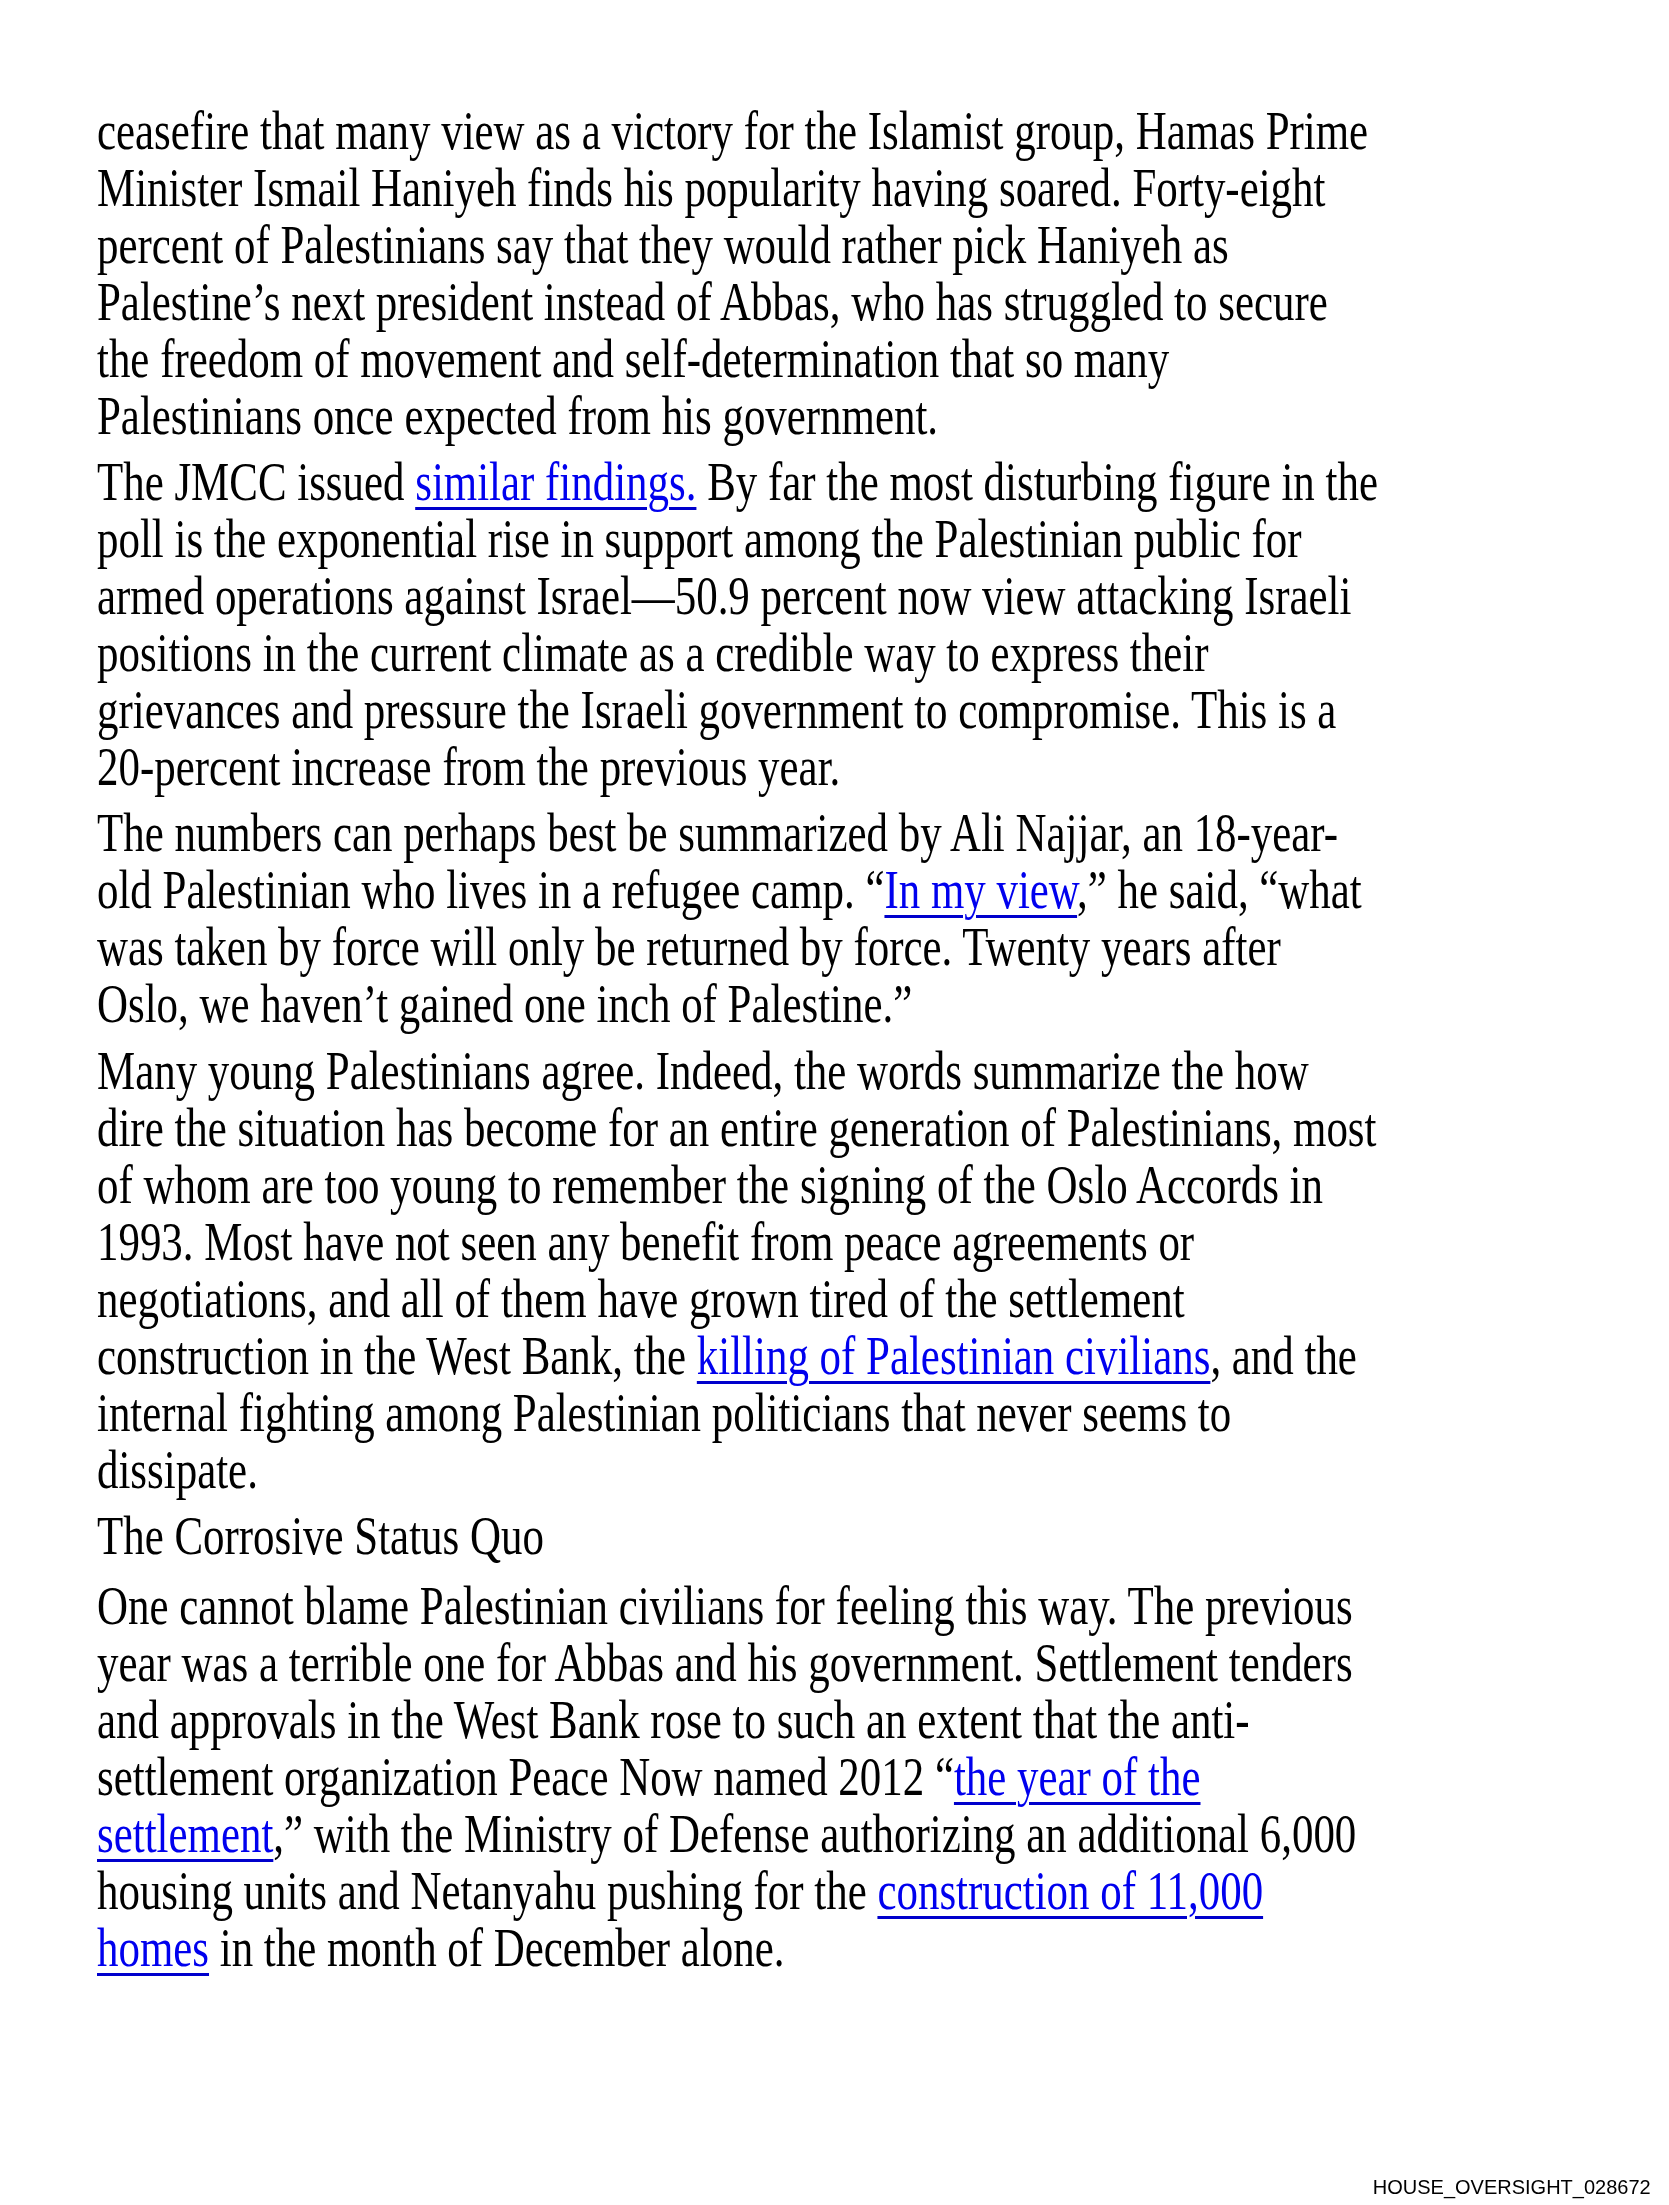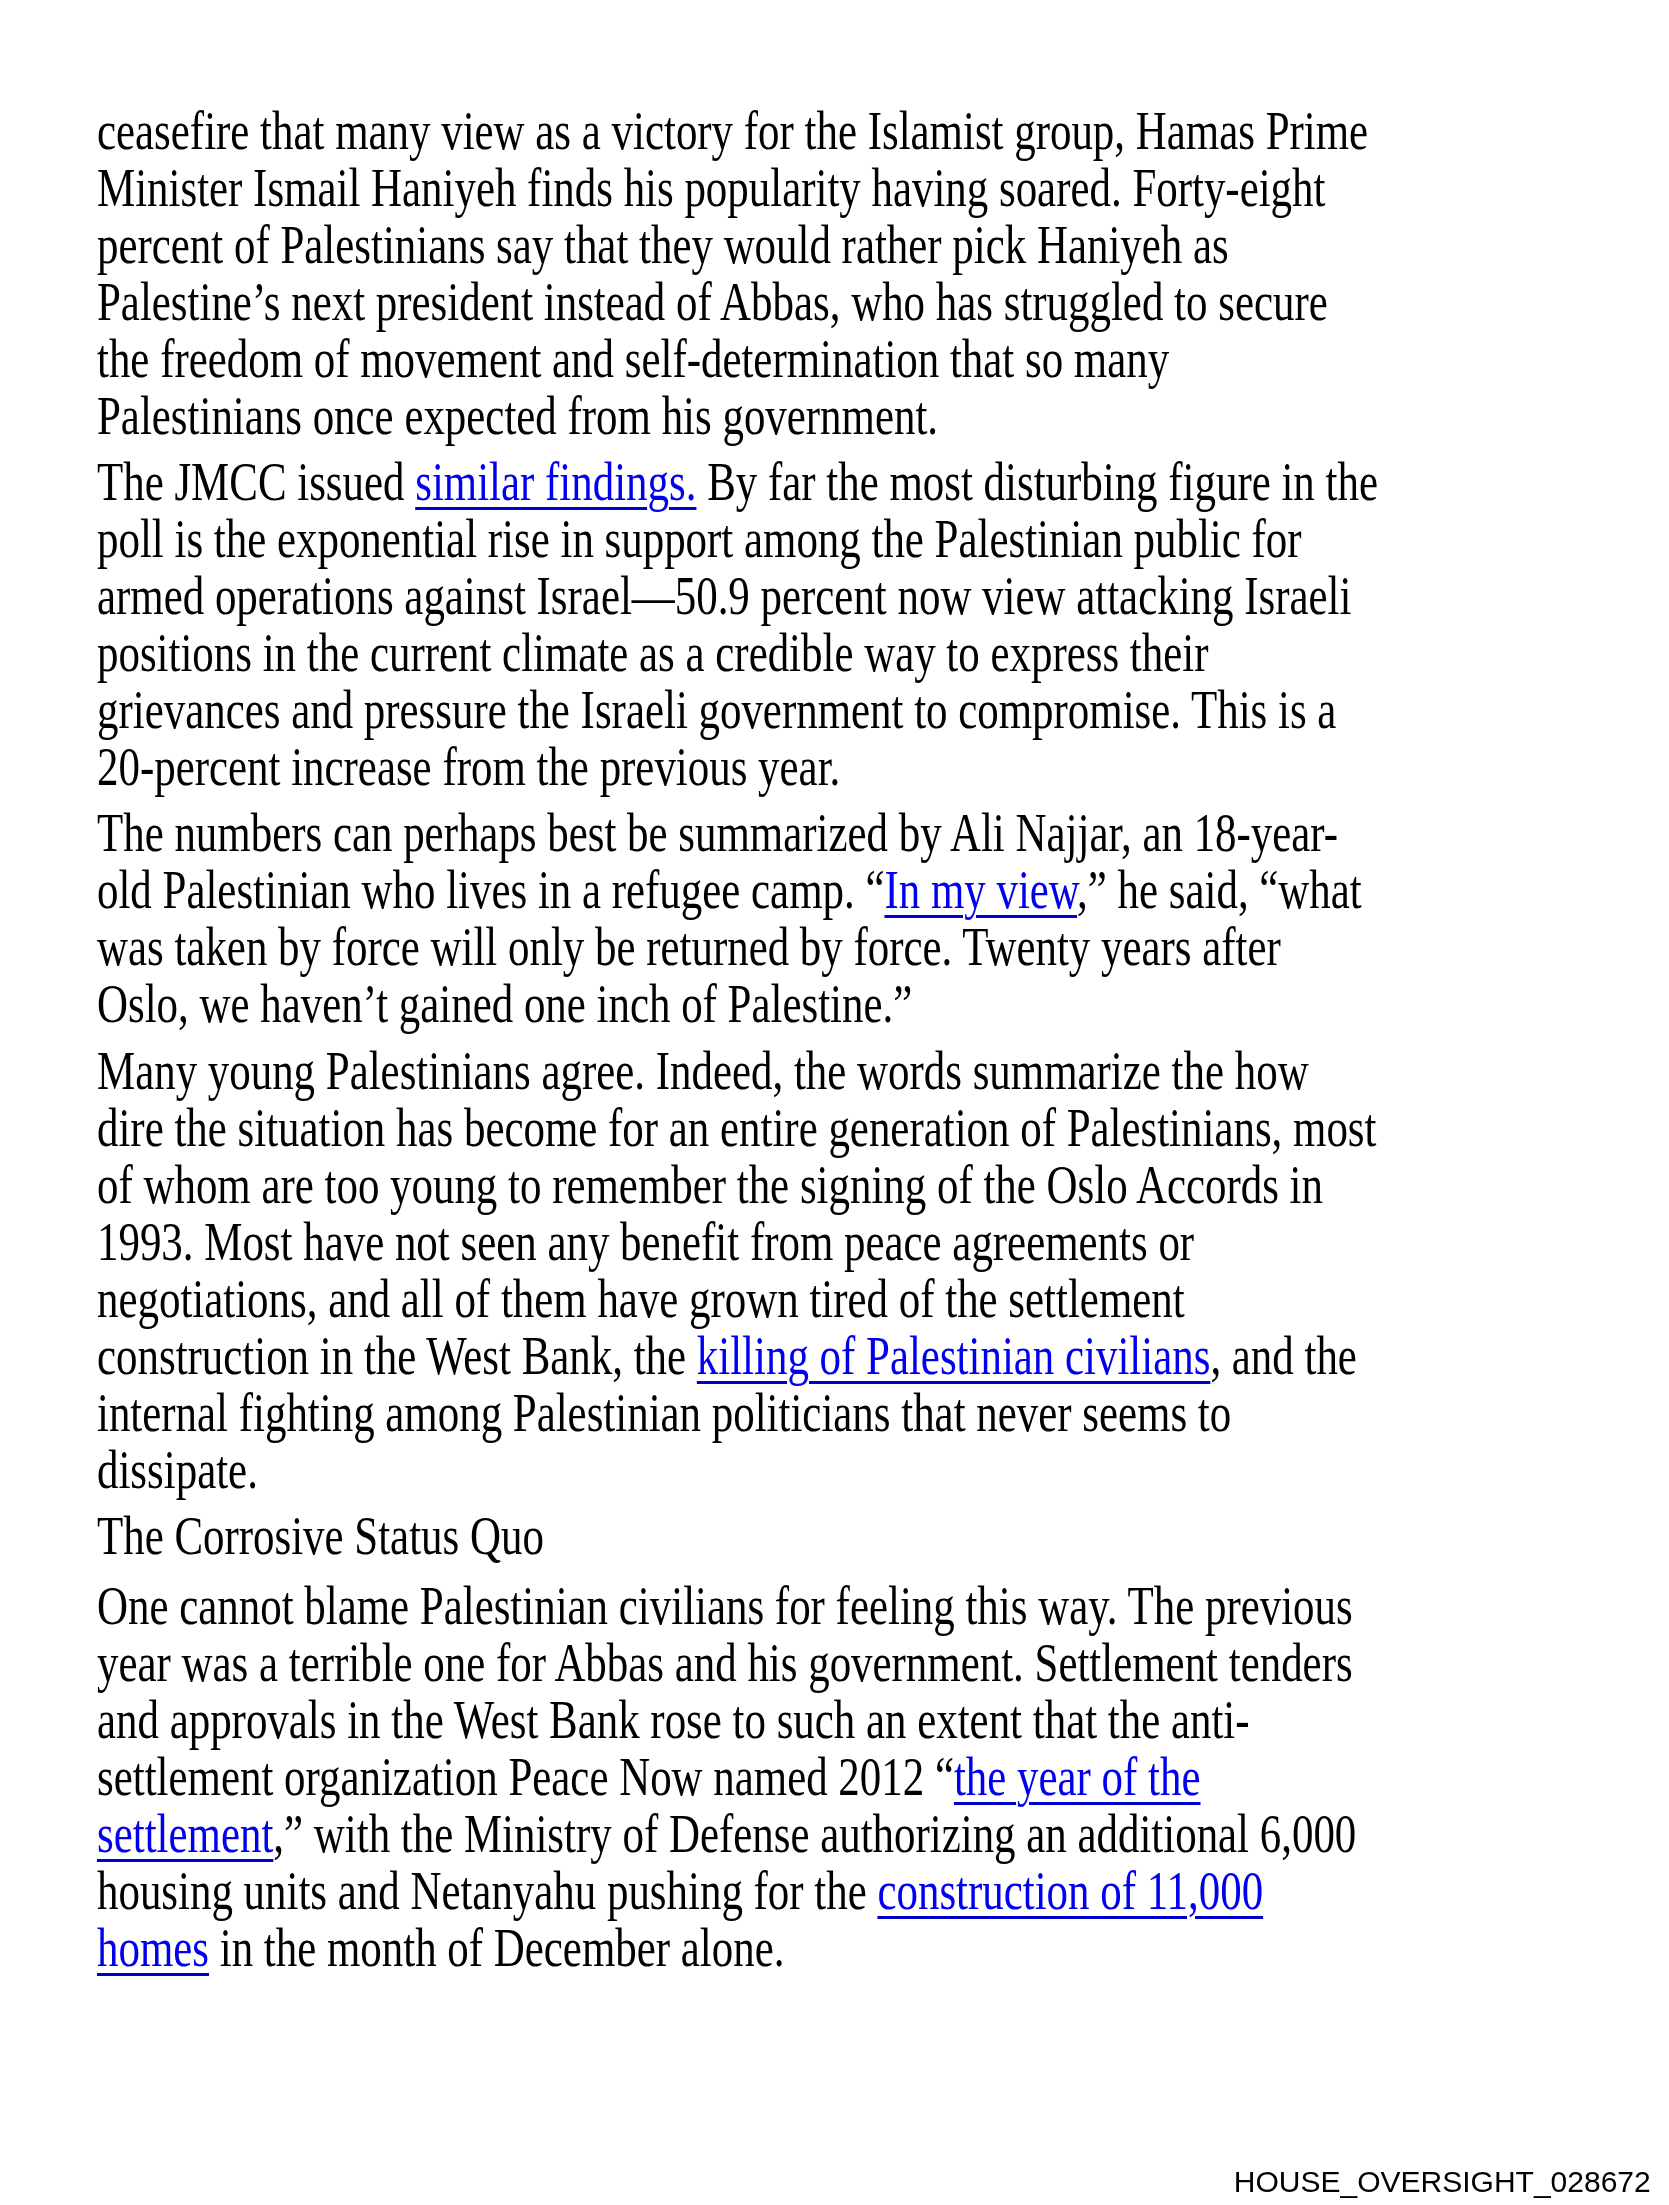--- a/index.html
+++ b/index.html
@@ -48,7 +48,7 @@
     right: 18.3px;
     bottom: 6.5px;
     font-family: "Liberation Sans", sans-serif;
-    font-size: 30px;
+    font-size: 20px;
     color: #000000;
   }
 </style>

